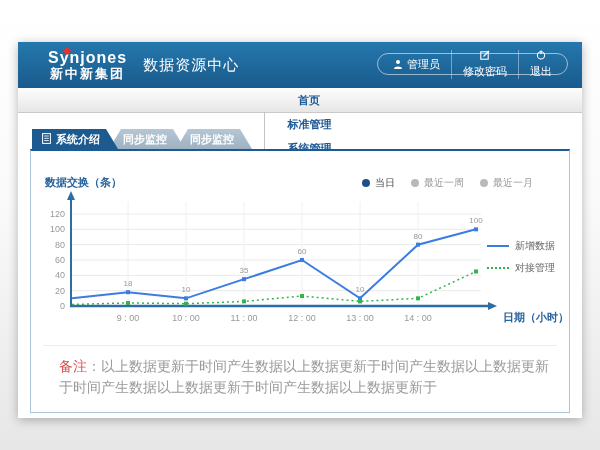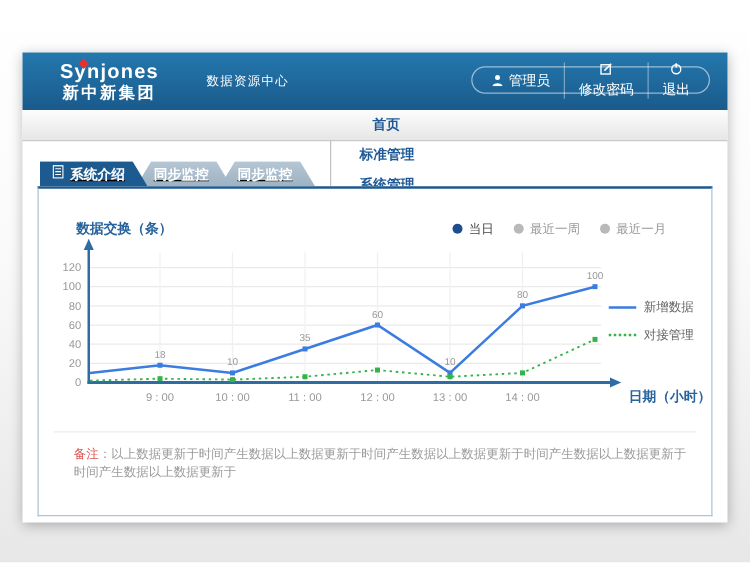--- a/index.html
+++ b/index.html
@@ -18,7 +18,7 @@
   .logo-accent { position:absolute; left:16px; top:-2px; width:6px; height:6px;
     background:#e8312f; transform:rotate(45deg); }
   .logo-cn { color:#fff; font-size:13px; font-weight:bold; letter-spacing:2px; }
-  .app-title { color:#fff; font-size:10px; margin-left:38px; letter-spacing:1px; }
+  .app-title { color:#fff; font-size:15px; margin-left:16px; letter-spacing:1px; }
   .user-pill { position:absolute; right:14px; top:11px; height:22px;
     border:1px solid rgba(255,255,255,.55); border-radius:11px;
     display:flex; align-items:center; padding:0 4px; }

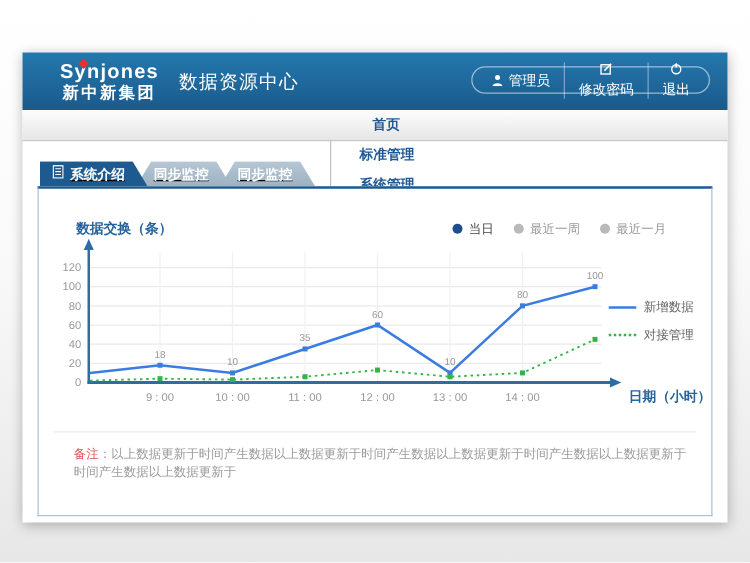--- a/index.html
+++ b/index.html
@@ -35,7 +35,7 @@
   .nav-item + .nav-item { border-left:1px solid #c3c3c3; }
 
   
-  .content { padding:16px 12px 0;text-decoration:underline; }
+  .content { padding:16px 12px 0; }
   .tabs { display:flex; height:20px; margin-left:2px; position:relative; z-index:2; }
   .tab { height:20px; display:flex; align-items:center; justify-content:center;
     font-size:11px; font-weight:bold; color:#fff; cursor:pointer; }

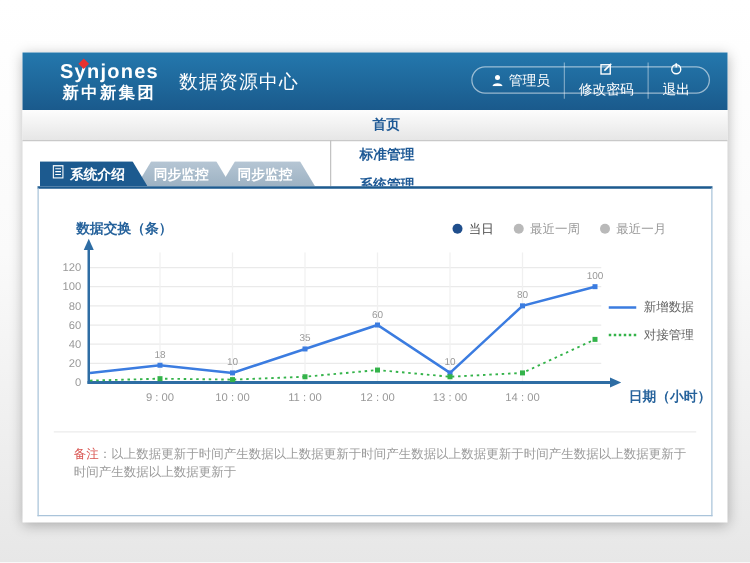--- a/index.html
+++ b/index.html
@@ -54,7 +54,7 @@
   .filter .dot { width:8px; height:8px; border-radius:50%; background:#b9b9b9; }
   .filter.selected { color:#444; }
   .filter.selected .dot { background:#1f4e8c; }
-  .y-axis-title { position:absolute; left:30px; top:24px; font-size:11px;
+  .y-axis-title { position:absolute; left:14px; top:24px; font-size:11px;
     font-weight:bold; color:#27639c; }
   .chart-svg { position:absolute; left:0; top:37px; }
   .legend { position:absolute; right:14px; top:88px; display:flex;

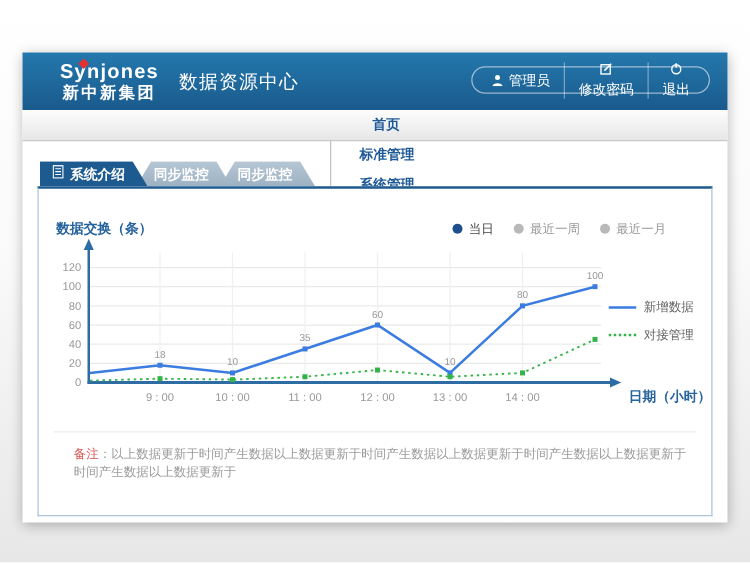--- a/index.html
+++ b/index.html
@@ -66,7 +66,7 @@
   .swatch.dotted { border-top:2px dotted #34b34a; }
   .note-divider { position:absolute; left:12px; right:12px; top:194px;
     border-top:1px solid #ececec; }
-  .note { position:absolute; left:28px; top:205px; right:20px; font-size:10px;
+  .note { position:absolute; left:28px; top:205px; right:20px; font-size:14px;
     color:#9a9a9a; line-height:1.5; }
   .note-label { color:#d9534f; }
 </style>

